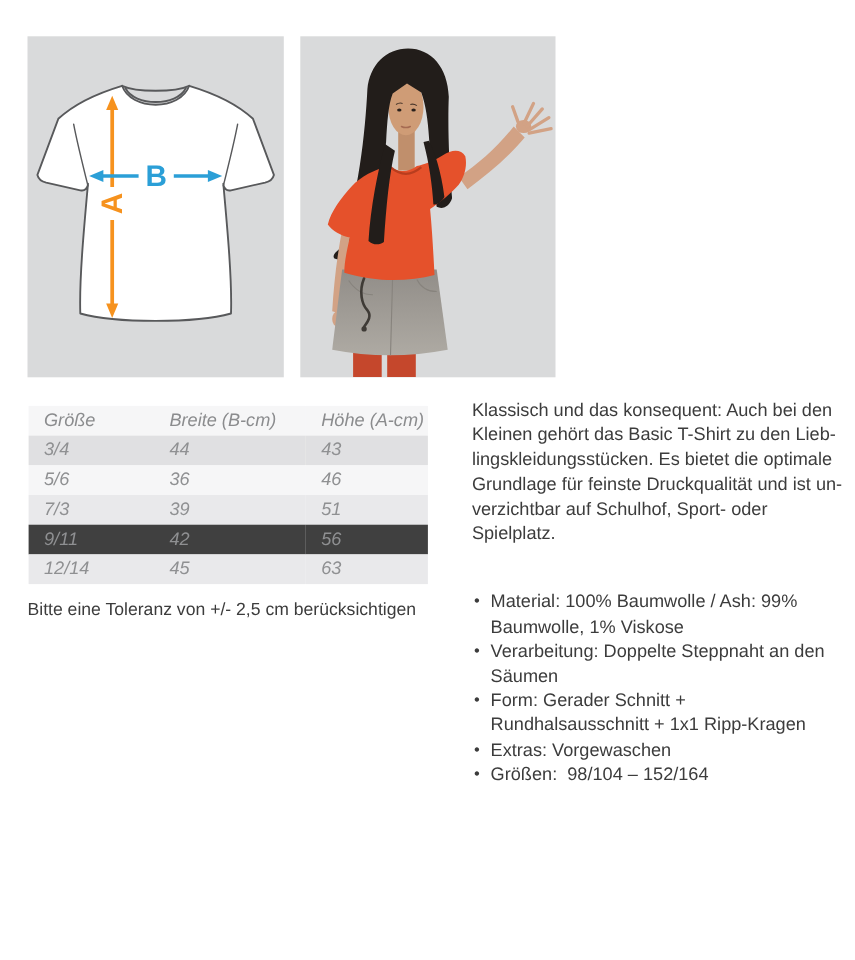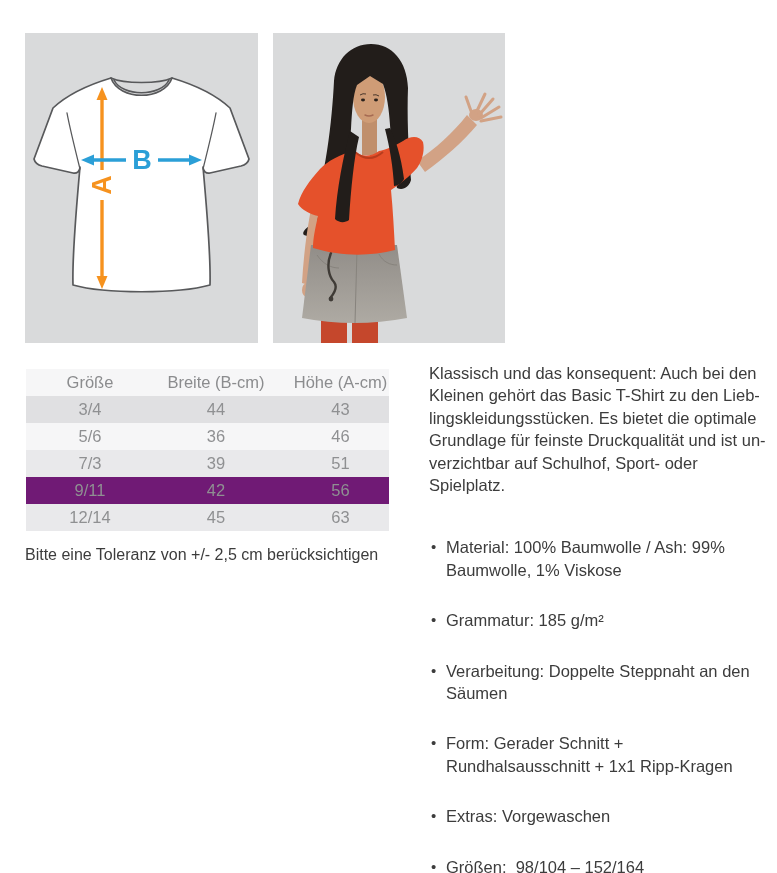--- a/index.html
+++ b/index.html
@@ -15,7 +15,7 @@
   #size-table{border-collapse:collapse;width:363px;table-layout:fixed;font-size:16.5px;}
   #size-table th{font-weight:normal;color:#8b8c8e;}
   #size-table td{color:#8f9092;}
-  #size-table th,#size-table td{height:27px;padding:0 0 0 14px;text-align:center;vertical-align:middle;}
+  #size-table th,#size-table td{height:27px;padding:0 0 0 14px;text-align:left;vertical-align:middle;font-style:italic;}
   #size-table thead tr{background:#f6f6f7;}
   #size-table tbody tr:nth-child(1){background:#e0e0e2;}
   #size-table tbody tr:nth-child(2){background:#f6f6f7;}

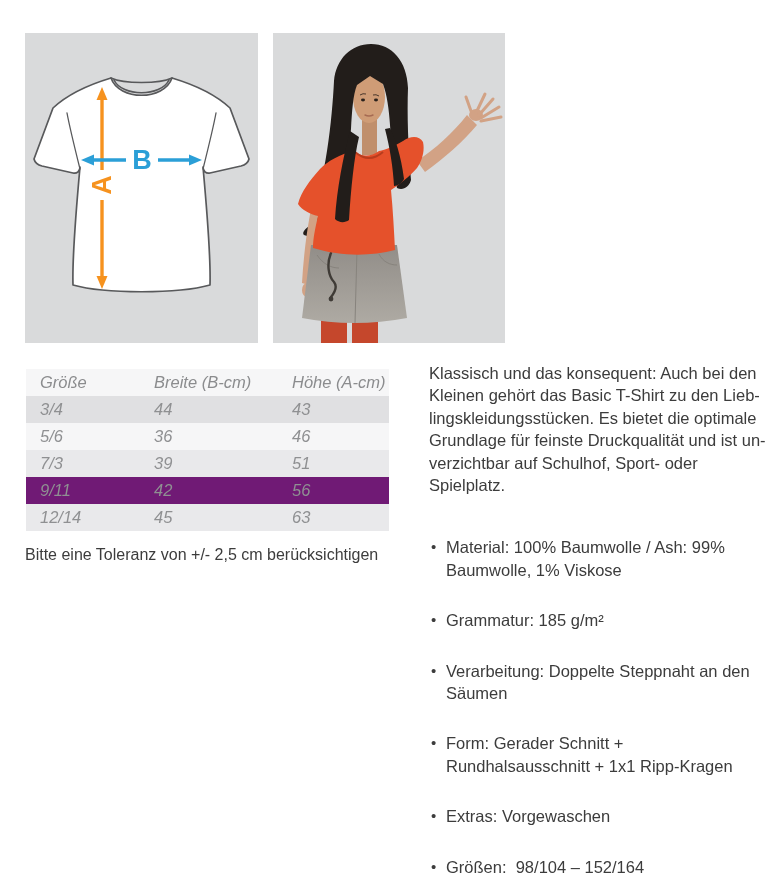--- a/index.html
+++ b/index.html
@@ -20,7 +20,7 @@
   #size-table tbody tr:nth-child(1){background:#e0e0e2;}
   #size-table tbody tr:nth-child(2){background:#f6f6f7;}
   #size-table tbody tr:nth-child(3){background:#e9e9eb;}
-  #size-table tbody tr:nth-child(4){background:#701a75;}
+  #size-table tbody tr:nth-child(4){background:#404040;}
   #size-table tbody tr:nth-child(5){background:#e9e9eb;}
 
   #tolerance-note{position:absolute;left:25px;top:546px;font-size:16px;color:#3c3c3c;white-space:nowrap;}

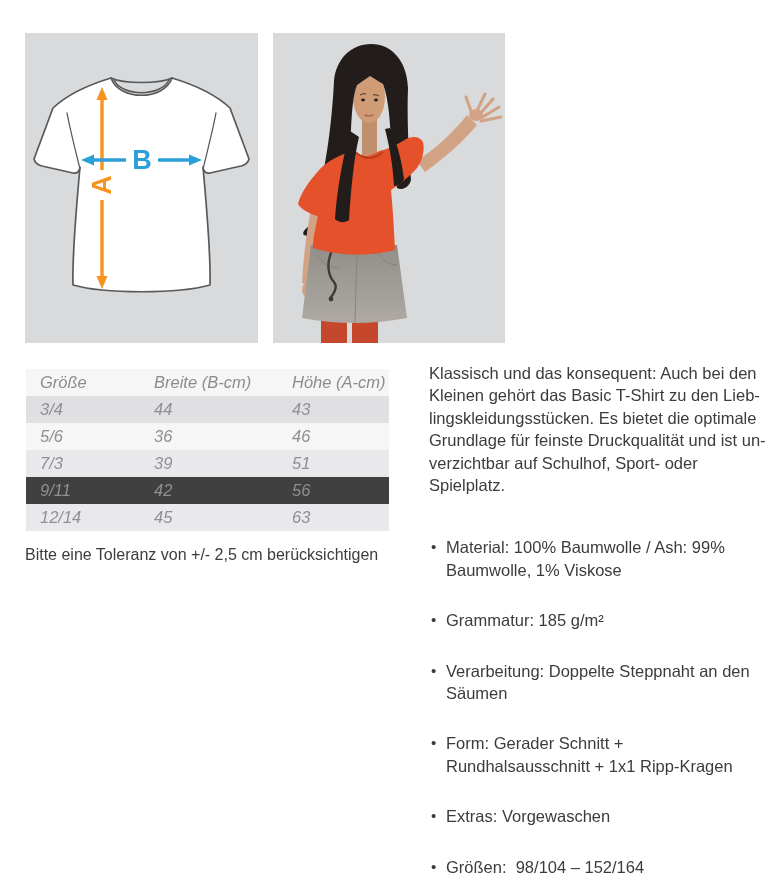--- a/index.html
+++ b/index.html
@@ -28,7 +28,7 @@
   #desc-col{position:absolute;left:429px;top:362px;width:340px;font-size:16.5px;line-height:22.4px;color:#3c3c3c;}
   #desc-col p{margin:0;}
   #spec-list{margin:40px 0 0 0;padding:0;list-style:none;}
-  #spec-list li{position:relative;padding-left:17px;margin-top:28px;}
+  #spec-list li{position:relative;padding-left:17px;}
   #spec-list li::before{content:"\2022";position:absolute;left:2px;top:0;font-size:15px;color:#3c3c3c;}
 </style>
 </head>

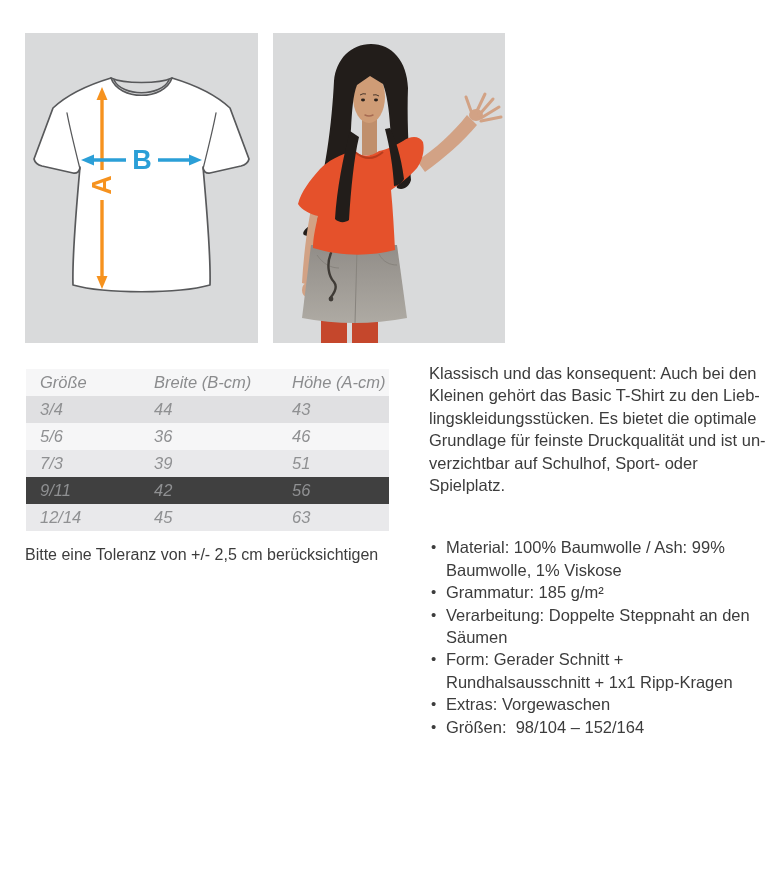--- a/index.html
+++ b/index.html
@@ -219,7 +219,6 @@
   <p>Klassisch und das konsequent: Auch bei den Kleinen gehört das Basic T-Shirt zu den Lieb­lingskleidungsstücken. Es bietet die optimale Grundlage für feinste Druckqualität und ist un­verzichtbar auf Schulhof, Sport- oder Spielplatz.</p>
   <ul id="spec-list">
     <li>Material: 100% Baumwolle / Ash: 99% Baum­wolle, 1% Viskose</li>
-    <li>Grammatur: 185 g/m²</li>
     <li>Verarbeitung: Doppelte Steppnaht an den Säumen</li>
     <li>Form: Gerader Schnitt + Rundhalsausschnitt + 1x1 Ripp-Kragen</li>
     <li>Extras: Vorgewaschen</li>

